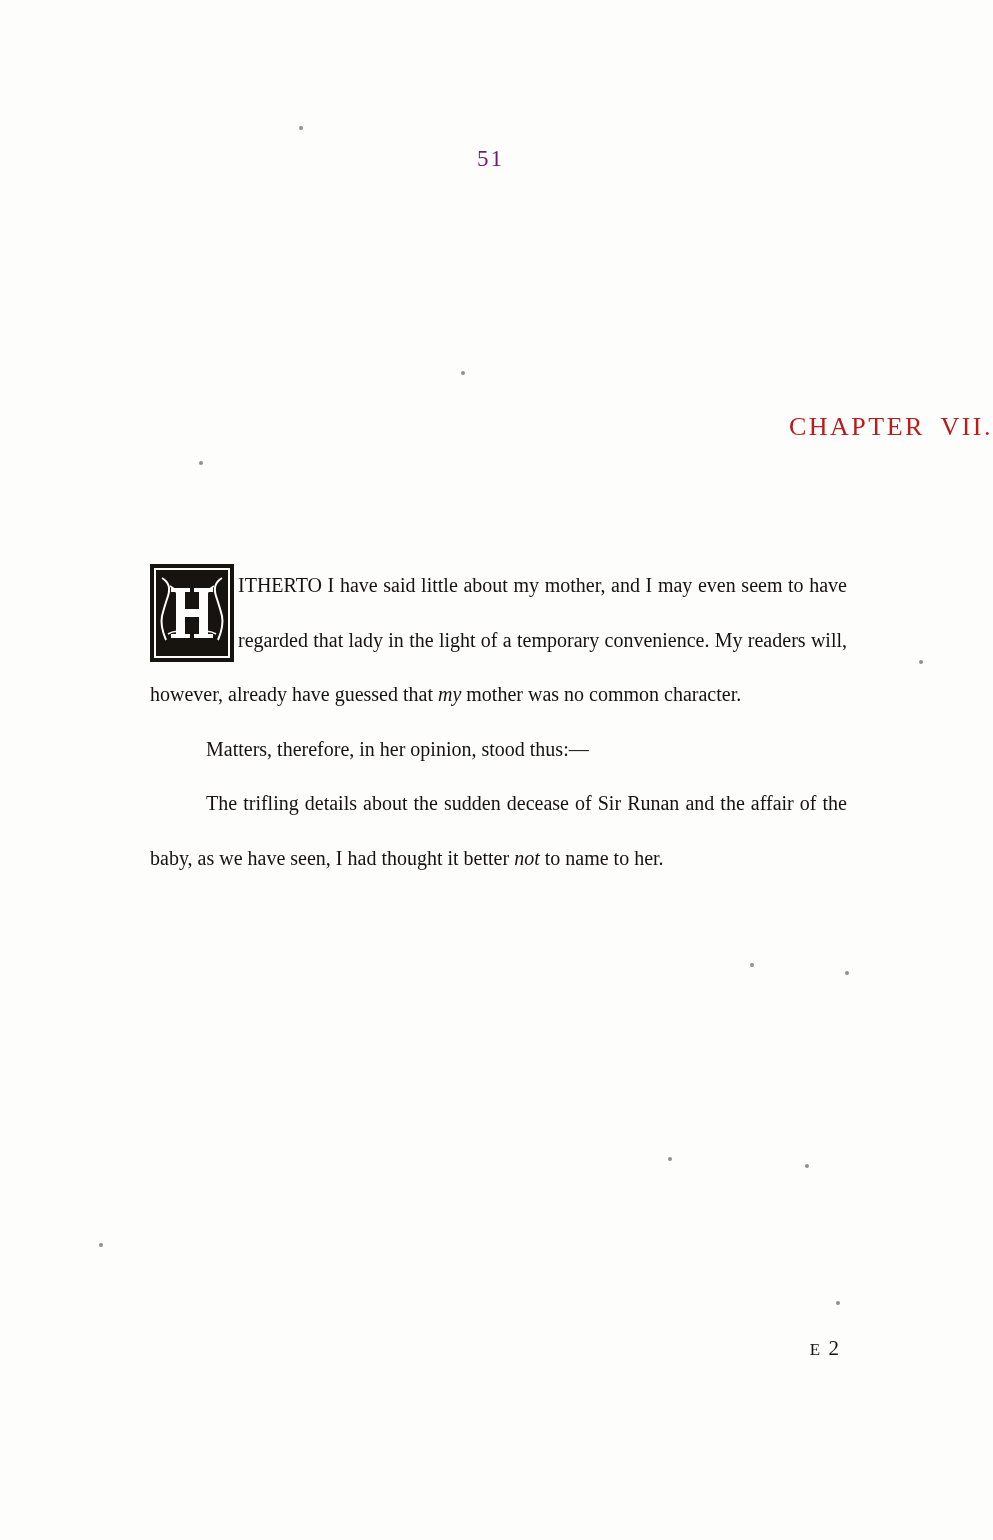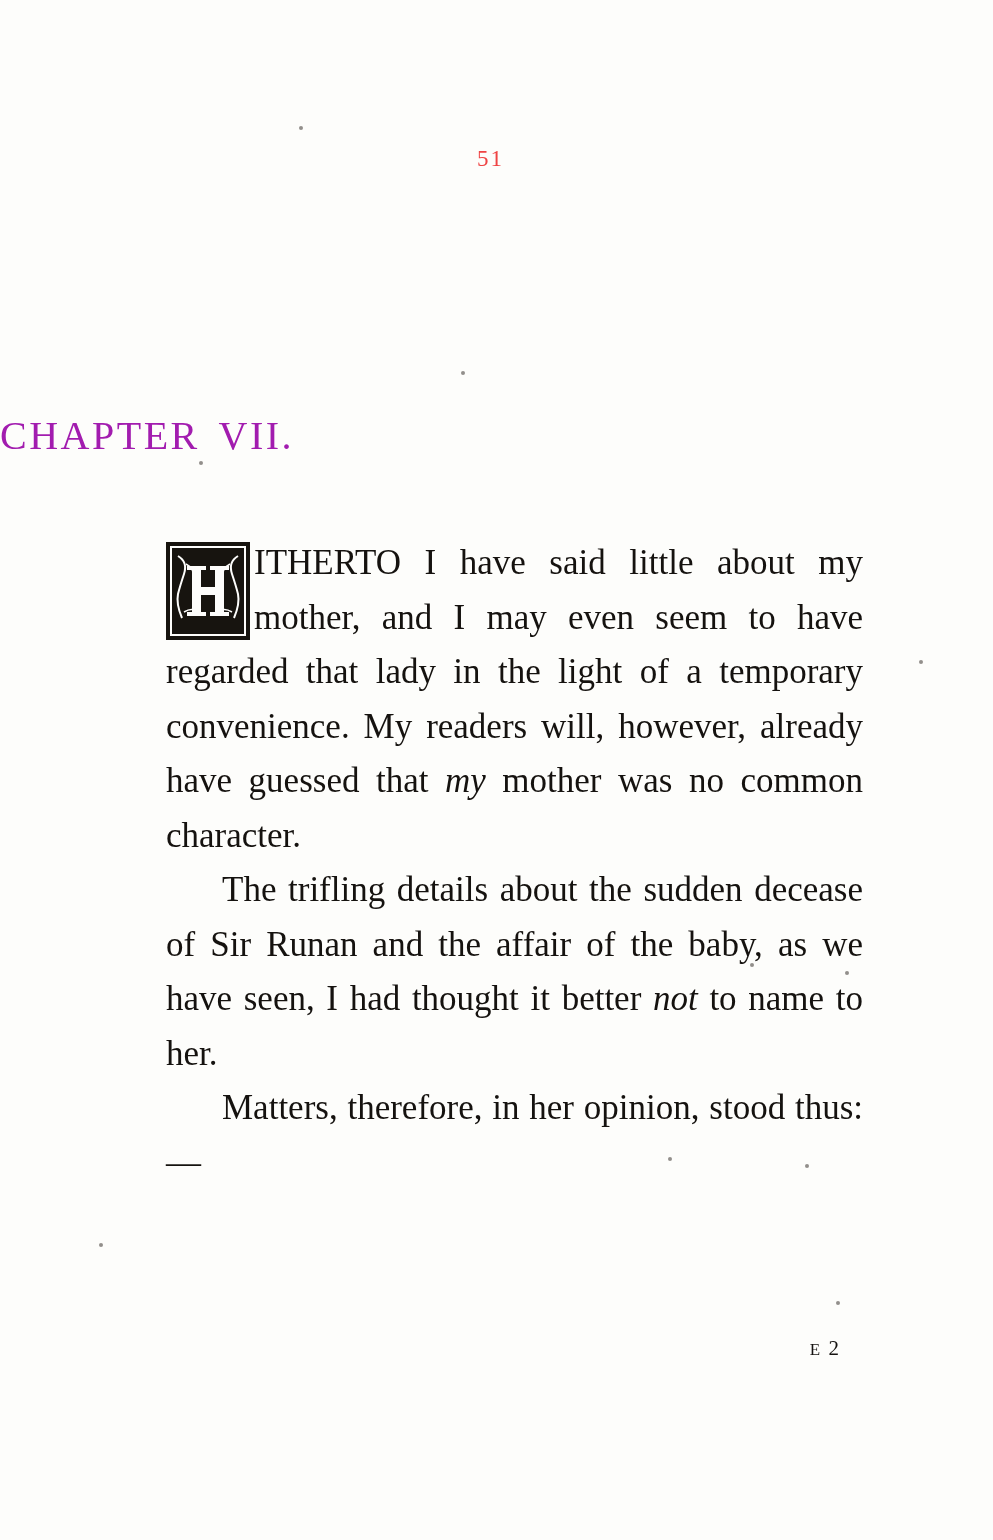--- a/index.html
+++ b/index.html
@@ -39,7 +39,7 @@
     font-family: "Liberation Serif", serif;
     font-size: 23px;
     letter-spacing: 2px;
-    color: #ef4444;
+    color: #701a75;
   }
 
   .chapter-title {

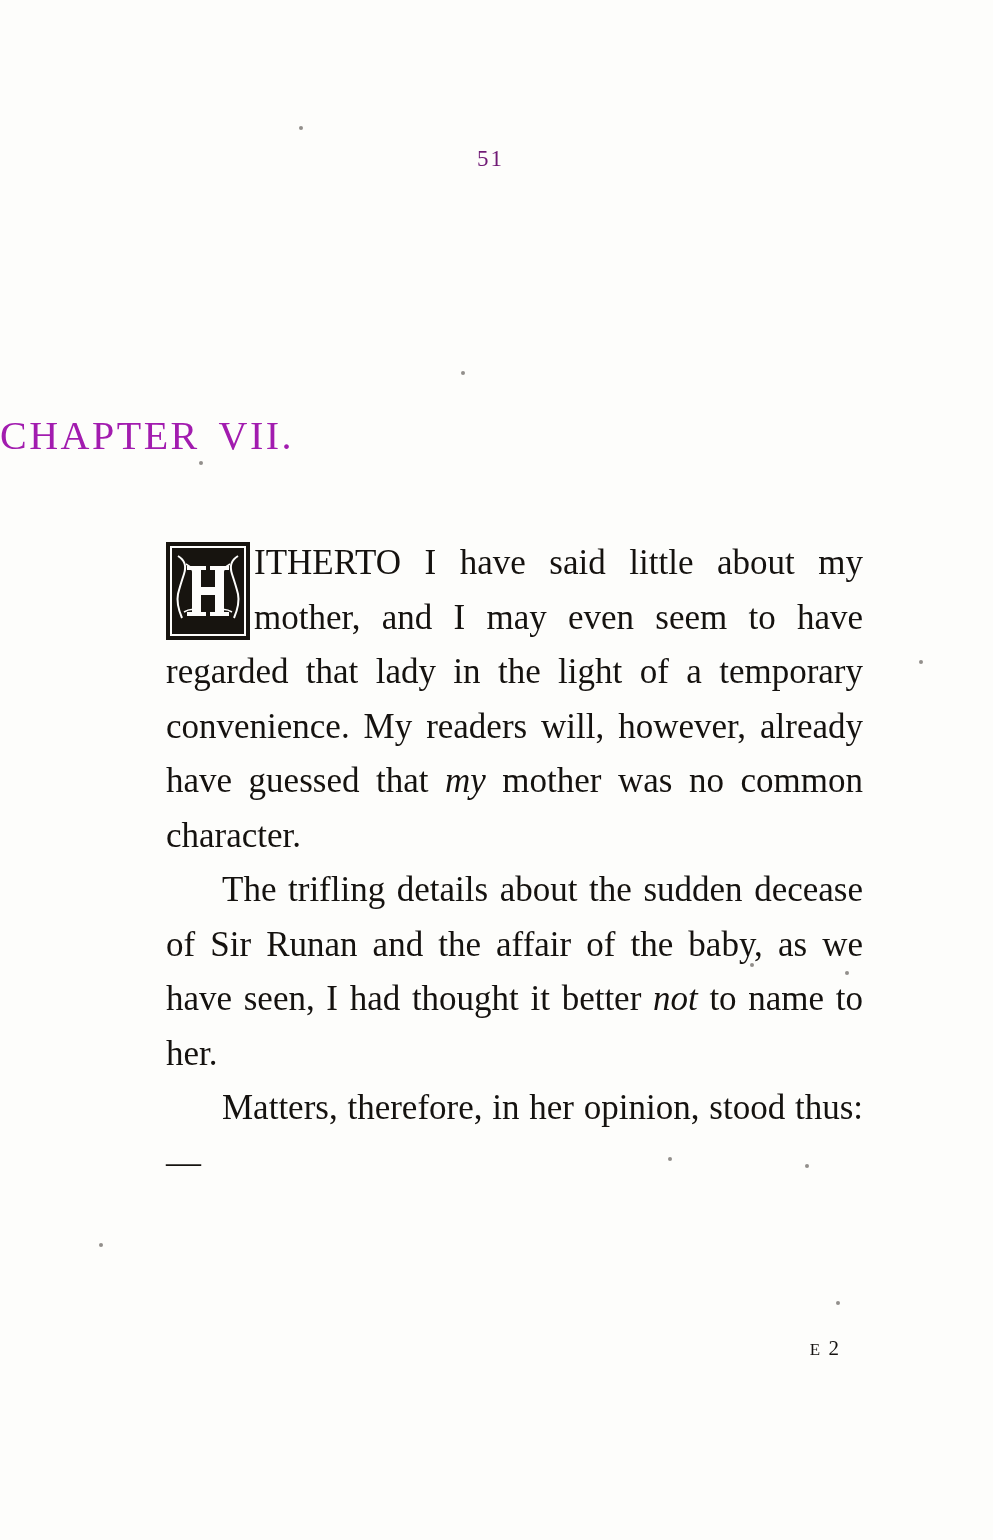--- a/index.html
+++ b/index.html
@@ -47,10 +47,10 @@
     top: 412px;
     left: 0;
     right: 0;
-    text-align: left;
-    font-size: 40px;
+    text-align: right;
+    font-size: 26px;
     letter-spacing: 2.5px;
-    color: #a21caf;
+    color: #b91c1c;
     word-spacing: 7px;
   }
 

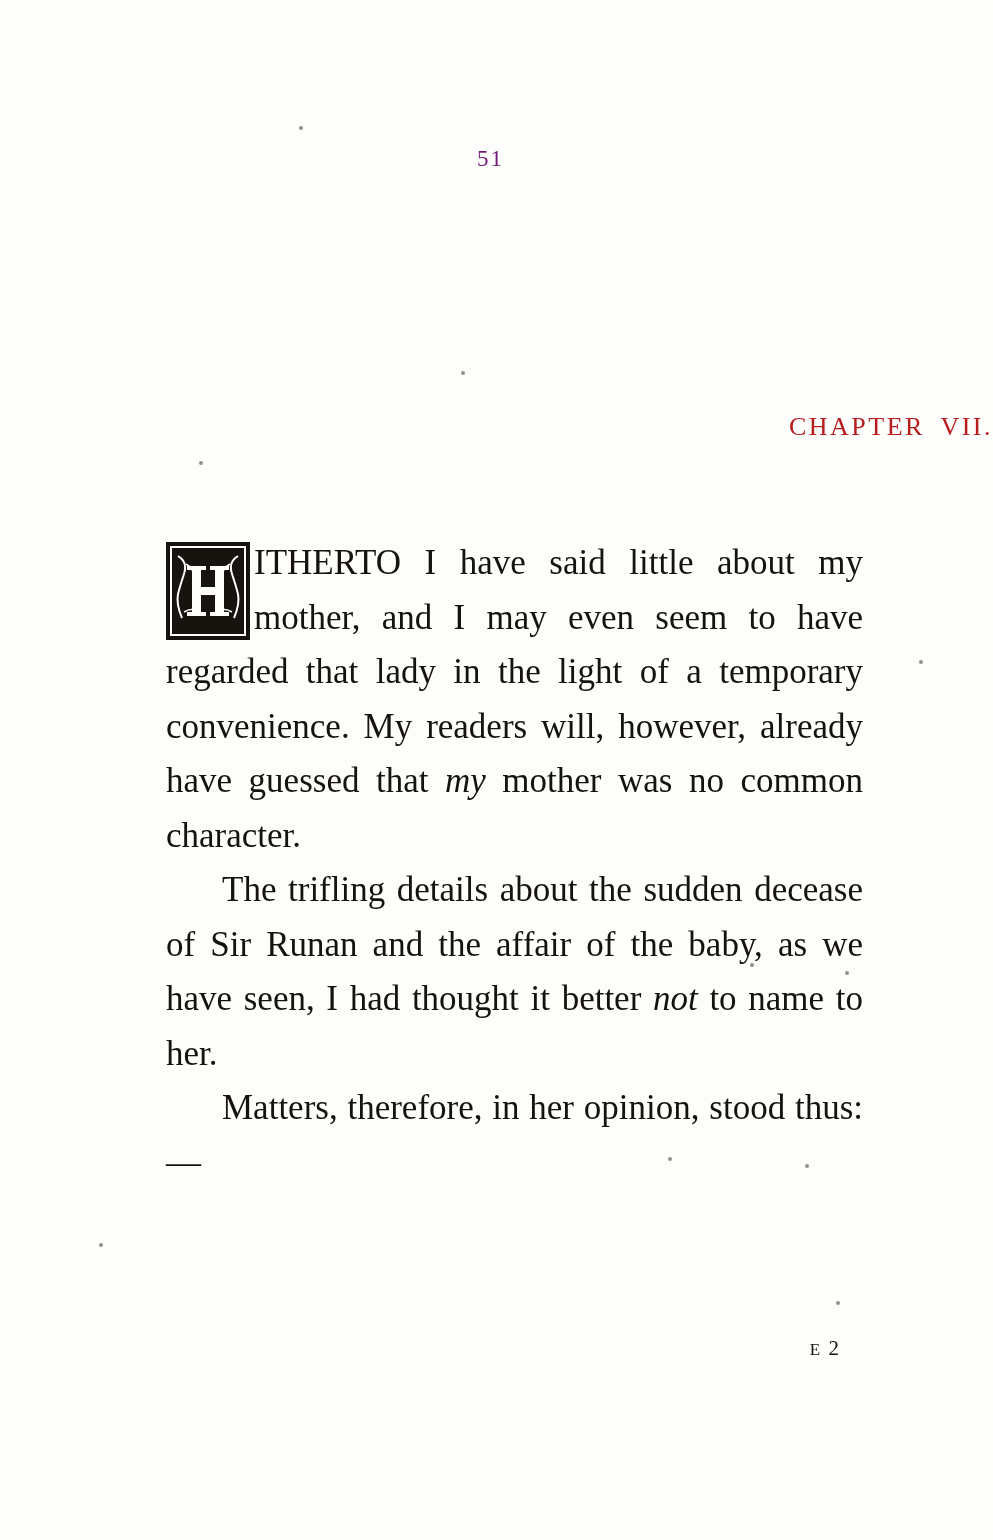--- a/index.html
+++ b/index.html
@@ -72,14 +72,13 @@
 
   .body-text {
     position: absolute;
-    top: 536px;
+    top: 558px;
     left: 150px;
     width: 697px;
-    font-size: 35px;
+    font-size: 20px;
     line-height: 54.5px;
     color: #15120f;
     text-align: justify;
-    margin-left: 16px;
   }
 
   .body-text p {

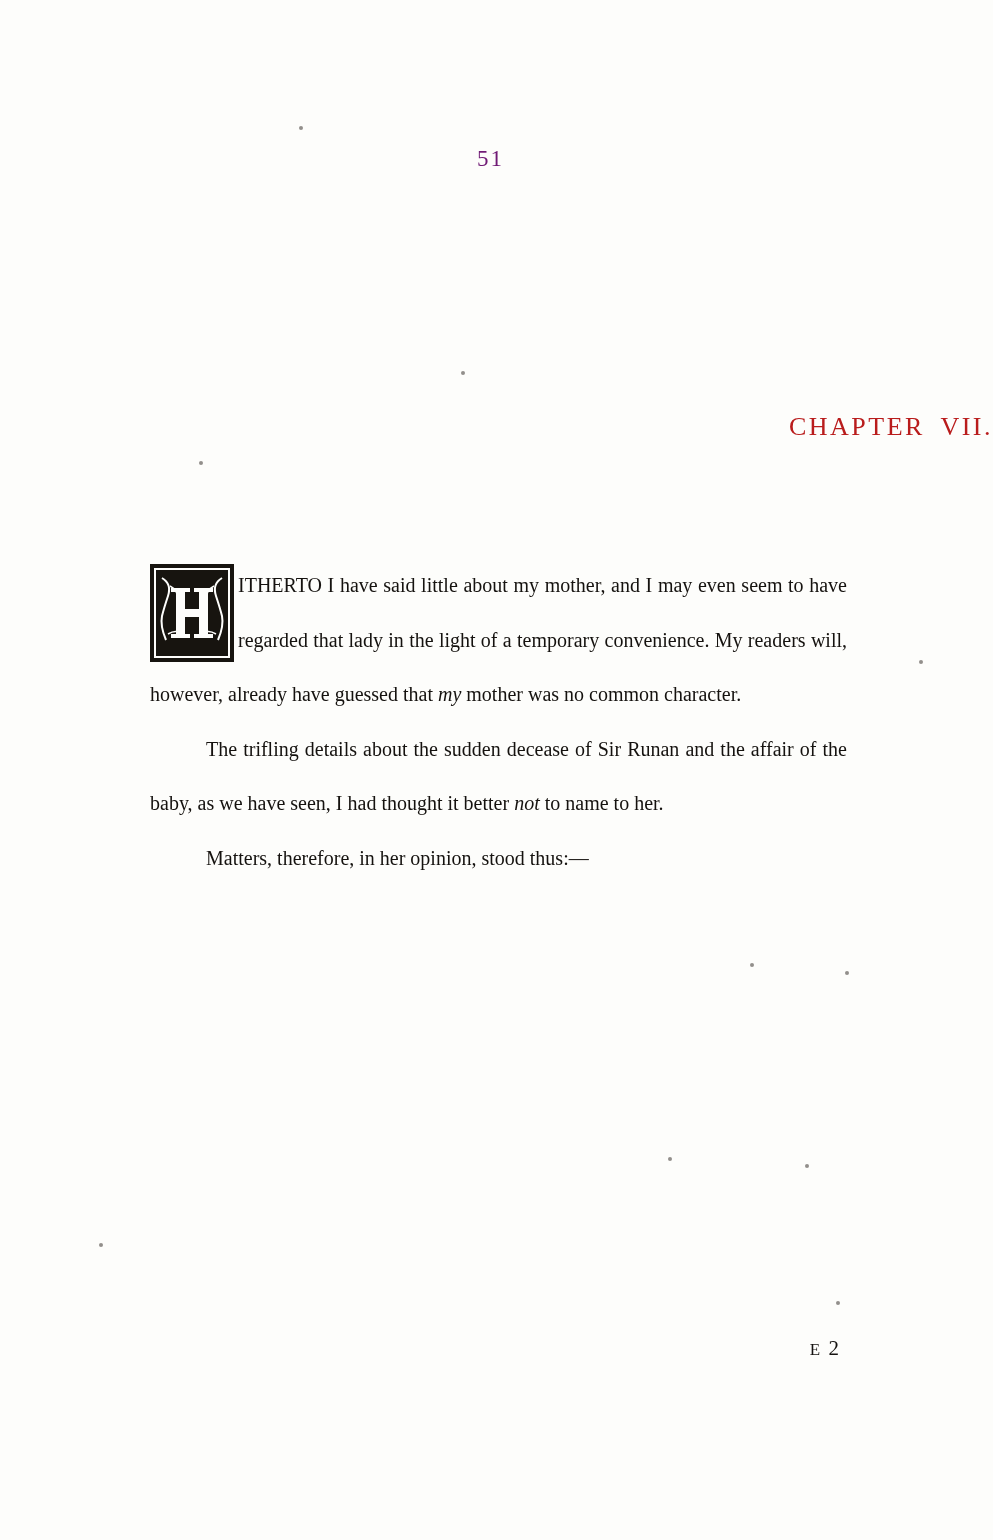--- a/index.html
+++ b/index.html
@@ -172,9 +172,9 @@
     </p>
 
 
+    <p class="para-indent">Matters, therefore, in her opinion, stood thus:—</p>
+
     <p class="para-indent"><span>The trifling details about the sudden decease of Sir Runan and the affair of the baby, as we have seen, I had thought it better </span><em>not</em><span> to name to her.</span></p>
-
-    <p class="para-indent">Matters, therefore, in her opinion, stood thus:—</p>
 
   </div>
 

